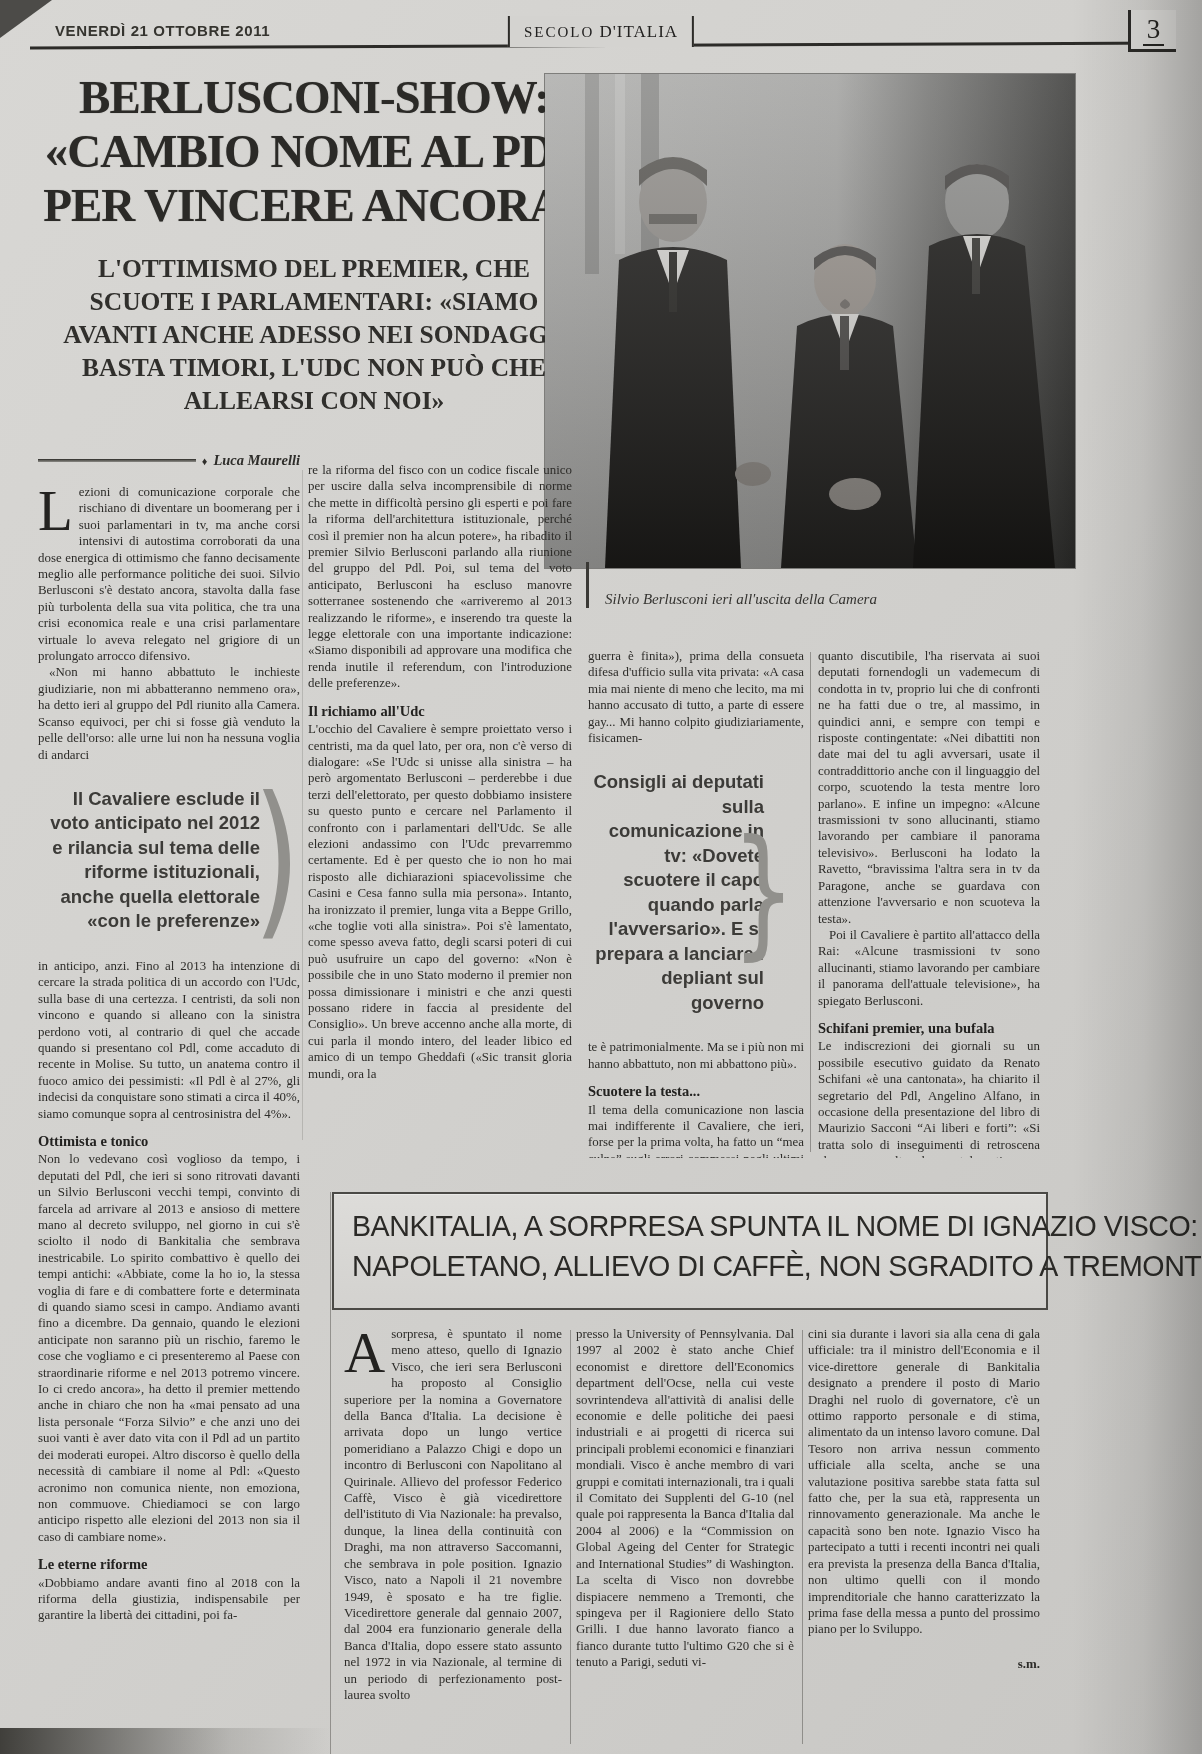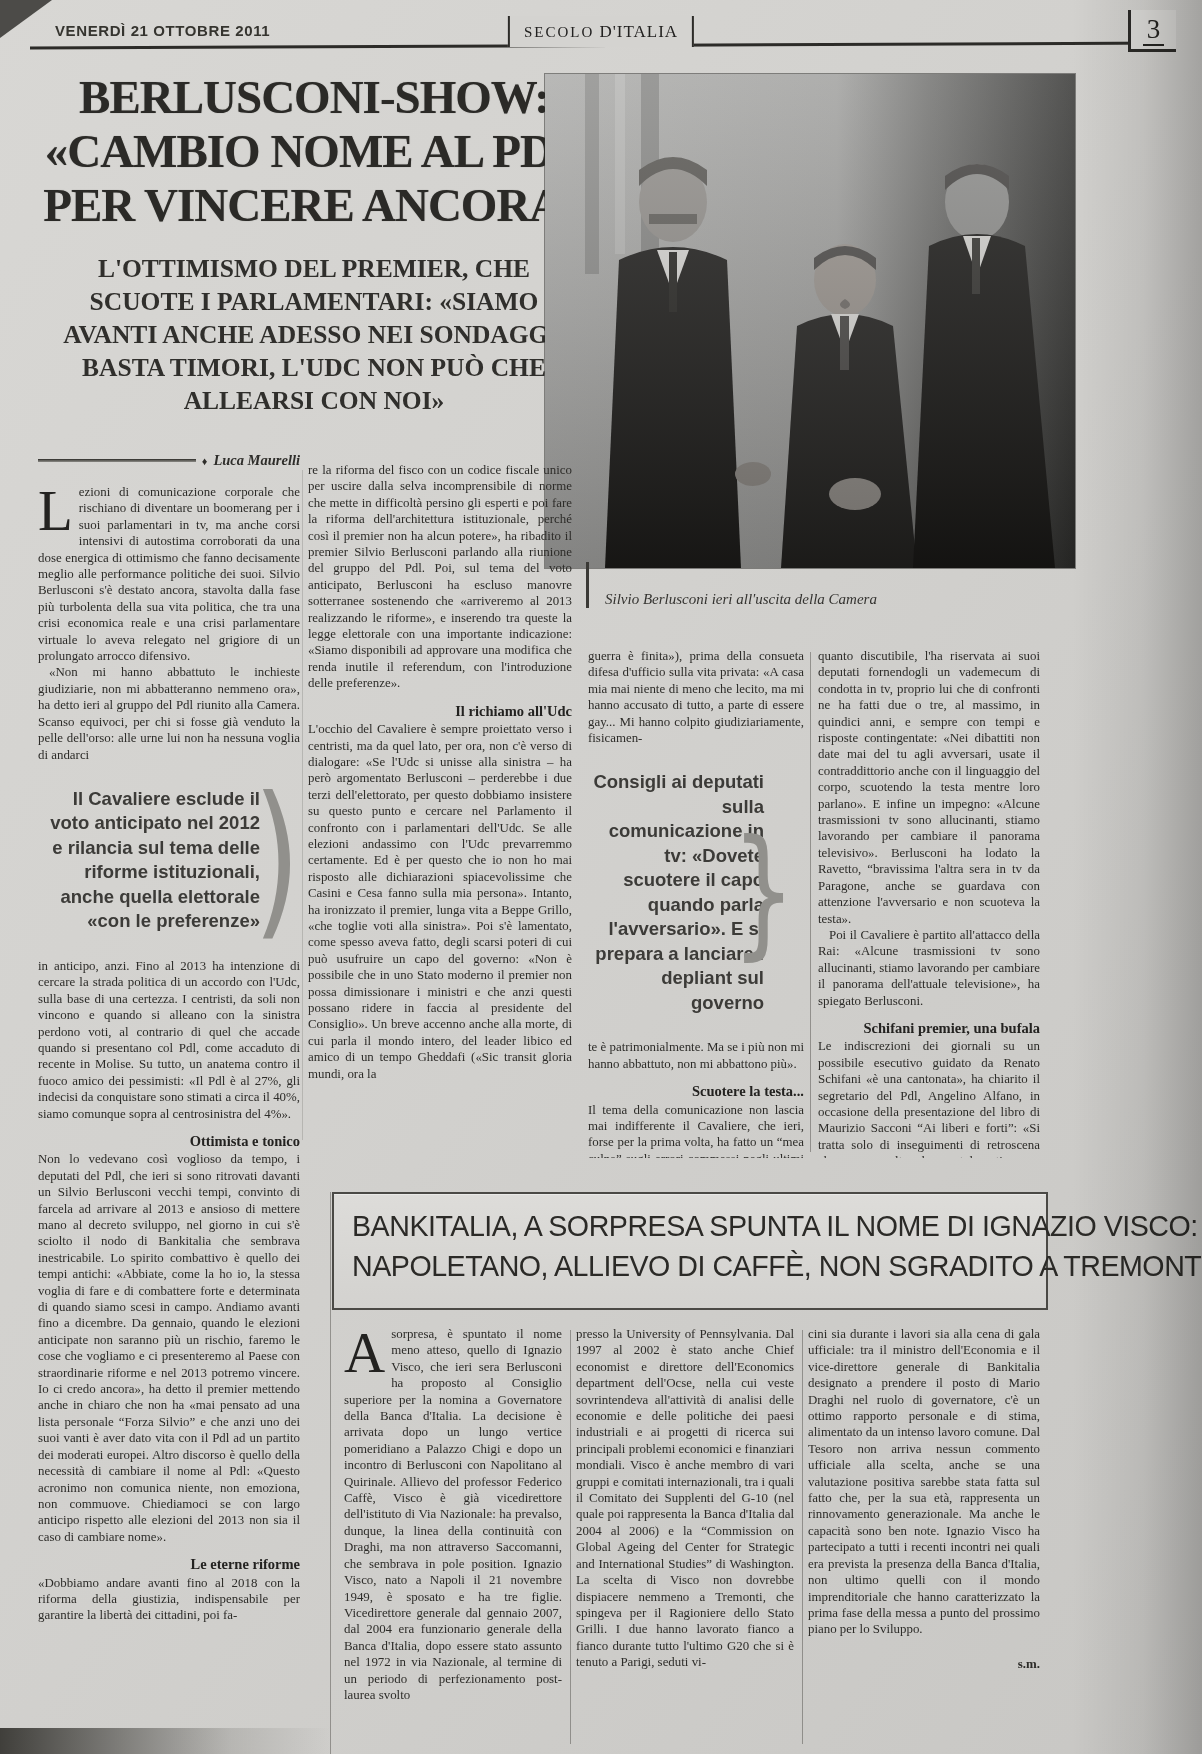--- a/index.html
+++ b/index.html
@@ -38,7 +38,7 @@
   .col p.para{text-indent:11px}
   .col p.noindent{text-indent:0}
   .dropcap{float:left;font-size:57px;line-height:47px;padding:3px 6px 0 0;color:#232220}
-  .subhead{font-size:14.5px;font-weight:700;margin:11px 0 2px;color:#232220;text-align:right}
+  .subhead{font-size:14.5px;font-weight:700;margin:11px 0 2px;color:#232220;text-align:left}
   .pullquote{position:relative;margin:24px 4px 24px 0;padding-right:36px;text-align:right;font-family:"Liberation Sans",sans-serif;font-weight:700;font-size:18.5px;line-height:24.5px;color:#3c3b38;text-indent:0!important}
   .pq-glyph{position:absolute;right:-14px;top:50%;transform:translateY(-52%) scaleX(.72);font-size:168px;font-weight:400;color:#91908c;font-family:"DejaVu Sans",sans-serif}
   .pq-glyph.brace{font-size:140px;right:-8px}

